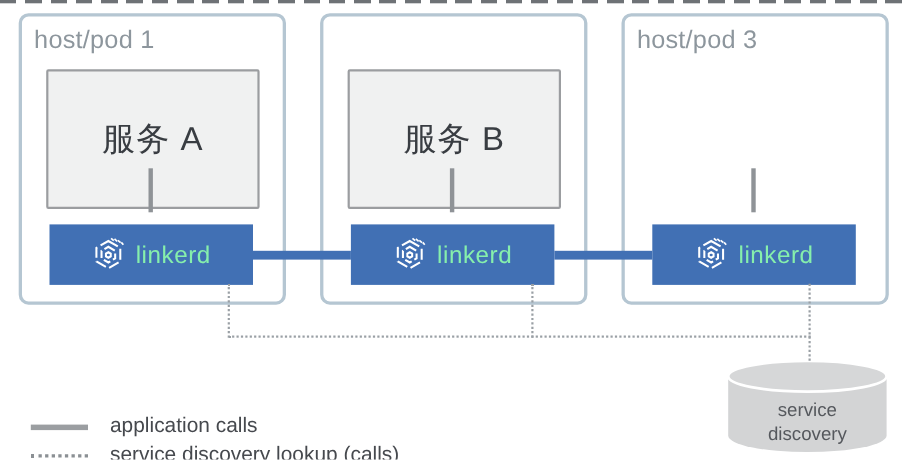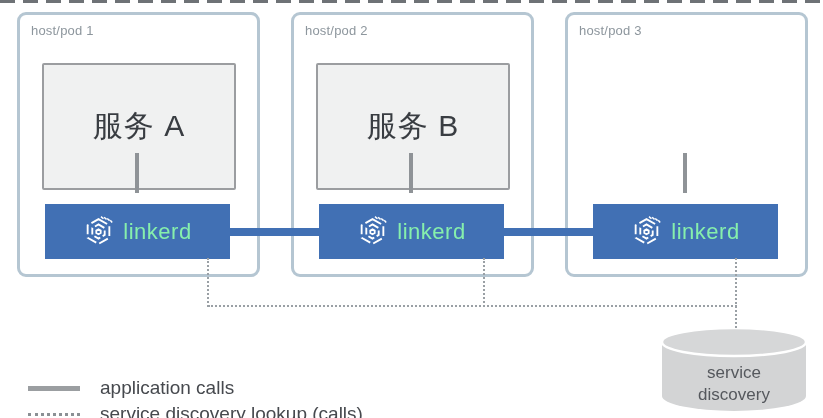--- a/index.html
+++ b/index.html
@@ -24,7 +24,7 @@
     border:3px solid #b5c6d2;border-radius:9px;box-sizing:border-box;background:transparent;
   }
   .pod-label{
-    position:absolute;left:11px;top:8px;font-size:13px;color:#8d969d;letter-spacing:.2px;
+    position:absolute;left:11px;top:8px;font-size:23px;color:#8d969d;letter-spacing:.2px;
   }
   .service-box{
     position:absolute;left:22px;top:48px;width:194px;height:127px;

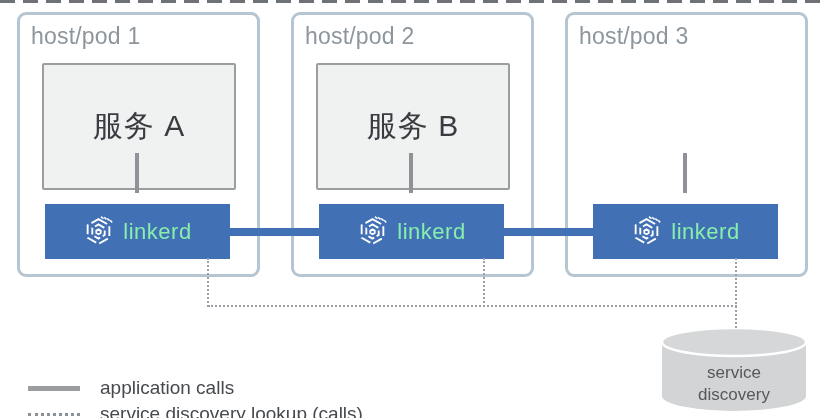--- a/index.html
+++ b/index.html
@@ -94,7 +94,6 @@
   </div>
 
   <div class="pod" style="left:291px;">
-    <div class="pod-label">host/pod 2</div>
     <div class="service-box">
       <span class="service-name">服务 B</span>
     </div>

